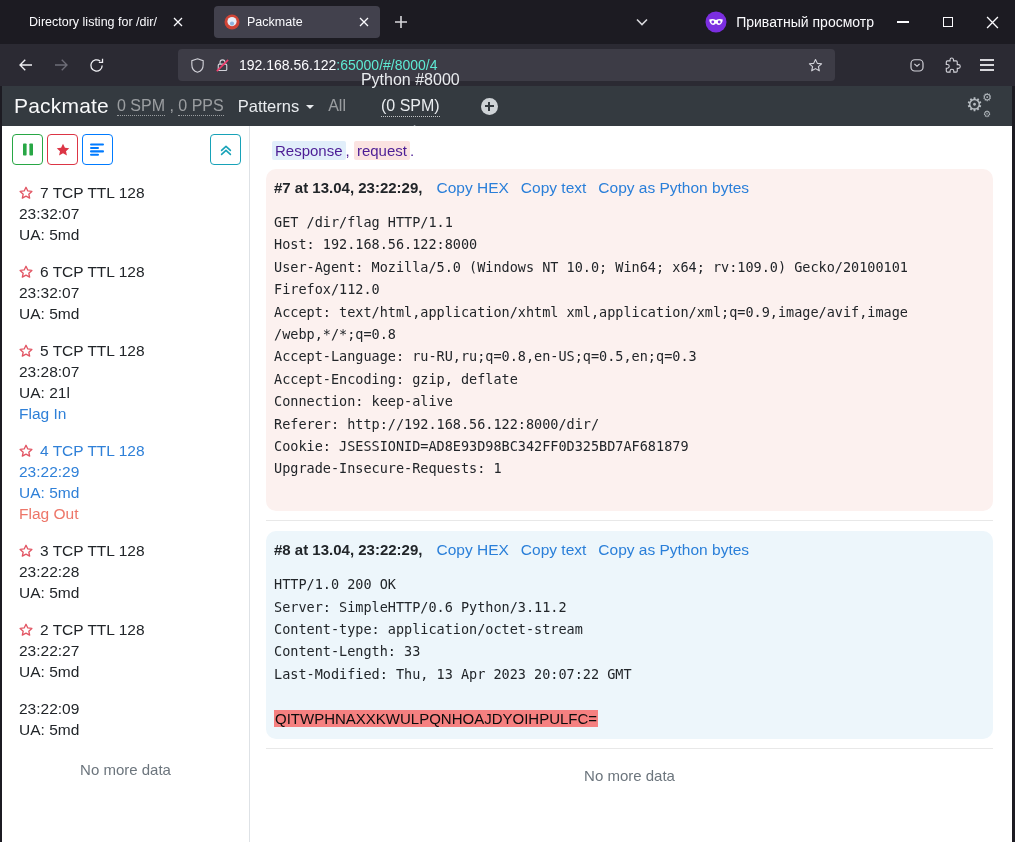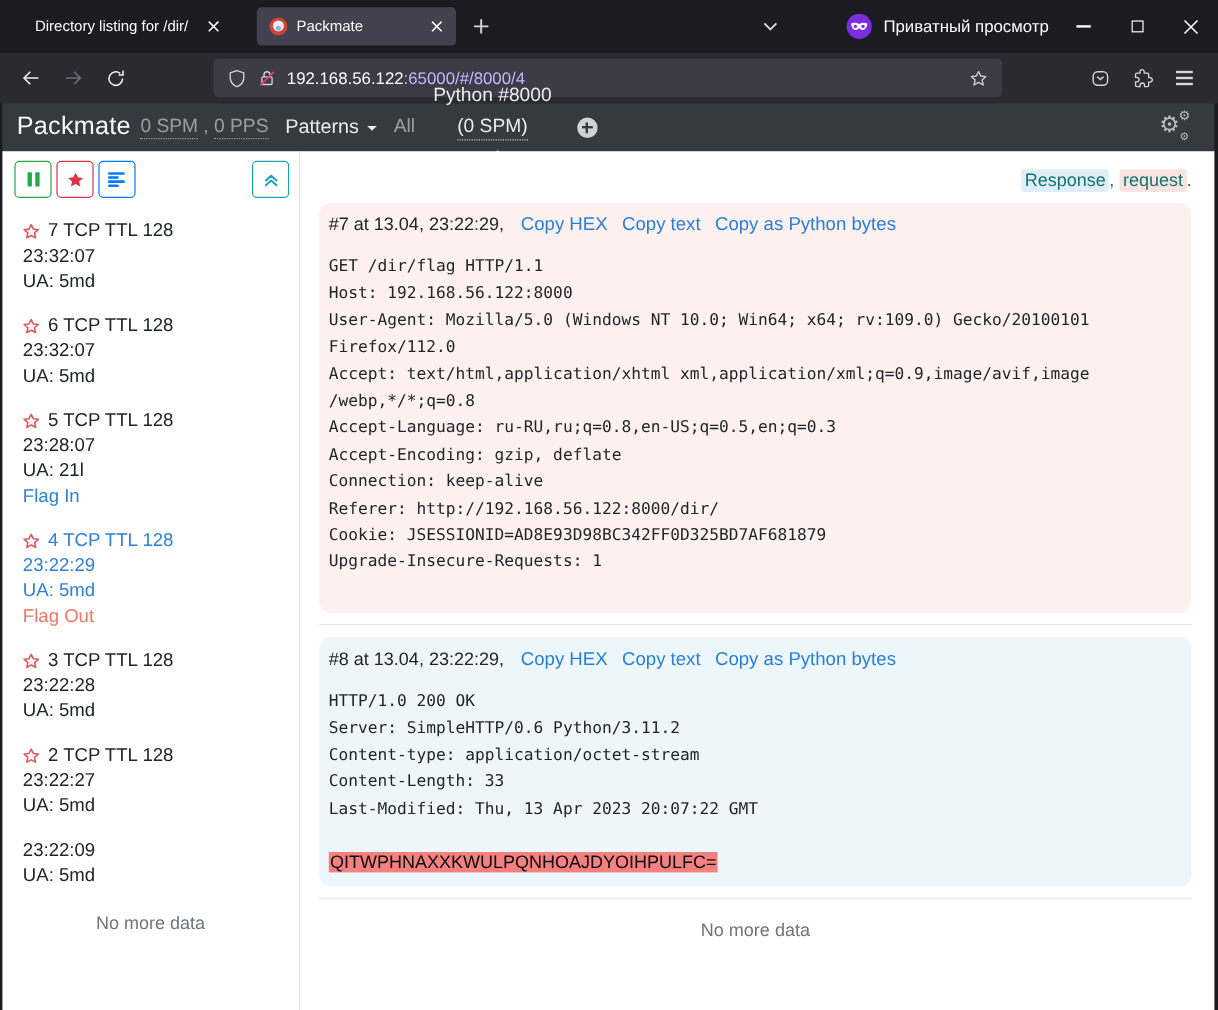--- a/index.html
+++ b/index.html
@@ -33,7 +33,7 @@
   .urlbar .sep8 { width:8px; flex:none; }
   .url-text { font-size:14px; margin-left:8px; white-space:nowrap; }
   .url-host { color:#fbfbfe; }
-  .url-rest { color:#c4b5fd;text-align:center; }
+  .url-rest { color:#5eead4;text-align:center; }
   .url-spacer { flex:1; }
   .tool-right { display:flex; align-items:center; margin-left:66px; }
   .tool-right .navbtn + .navbtn { margin-left:3px; }

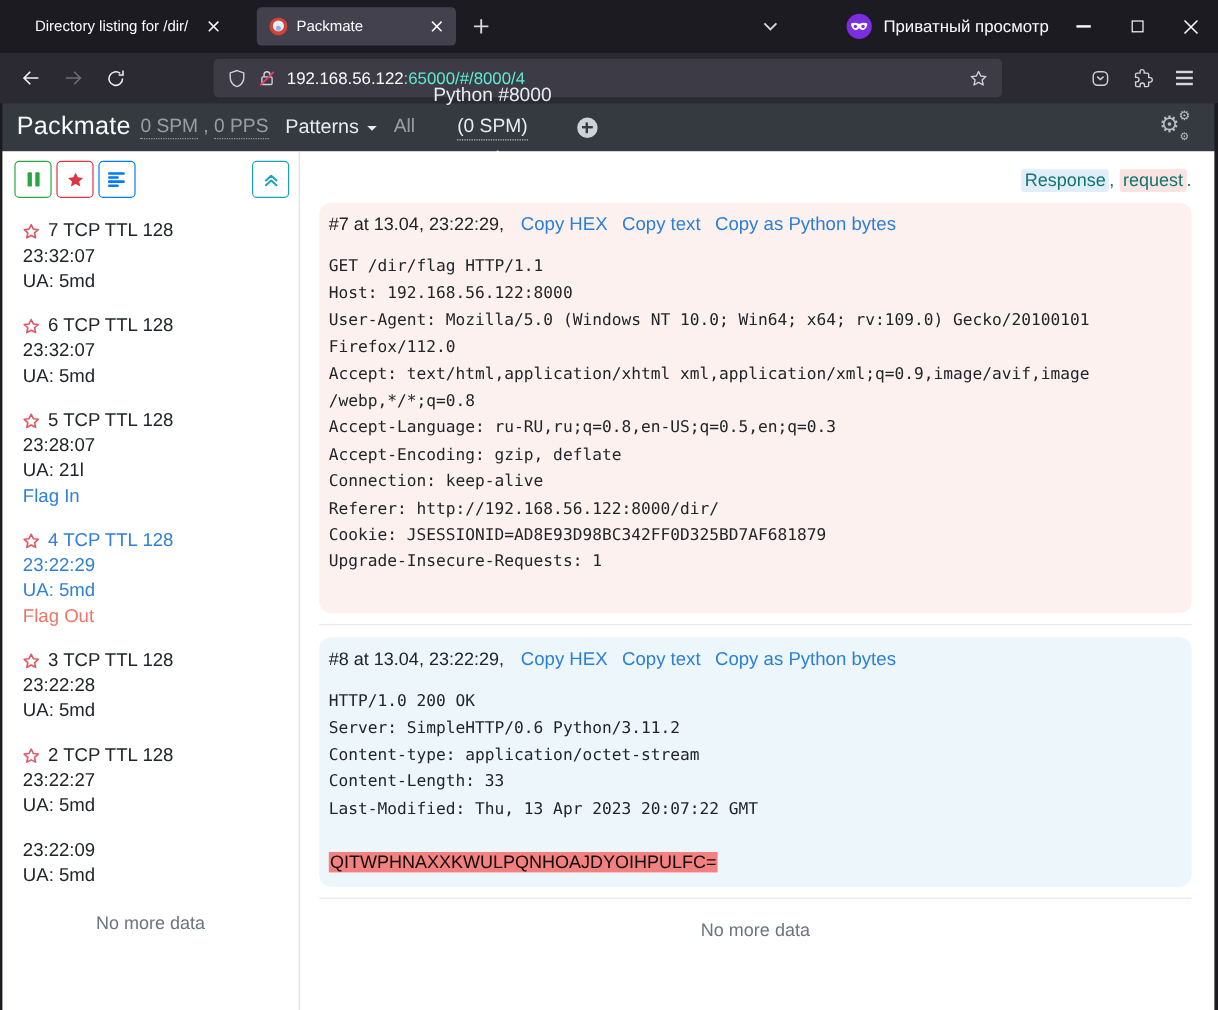--- a/index.html
+++ b/index.html
@@ -85,7 +85,7 @@
 
   
   .main { flex:1; padding:16px 19px 0 16px; overflow:hidden; }
-  .legend { font-size:15px; color:#0f766e; margin-left:6px;text-align:right; }
+  .legend { font-size:15px; color:#4c1d95; margin-left:6px; }
   .legend .resp { background:#e1eefa; border-radius:2px; padding:1px 3px; }
   .legend .reqq { background:#fbe3e1; border-radius:2px; padding:1px 3px; }
   .packet { border-radius:10px; padding:10px 8px 9px 8px; margin-top:10px; }

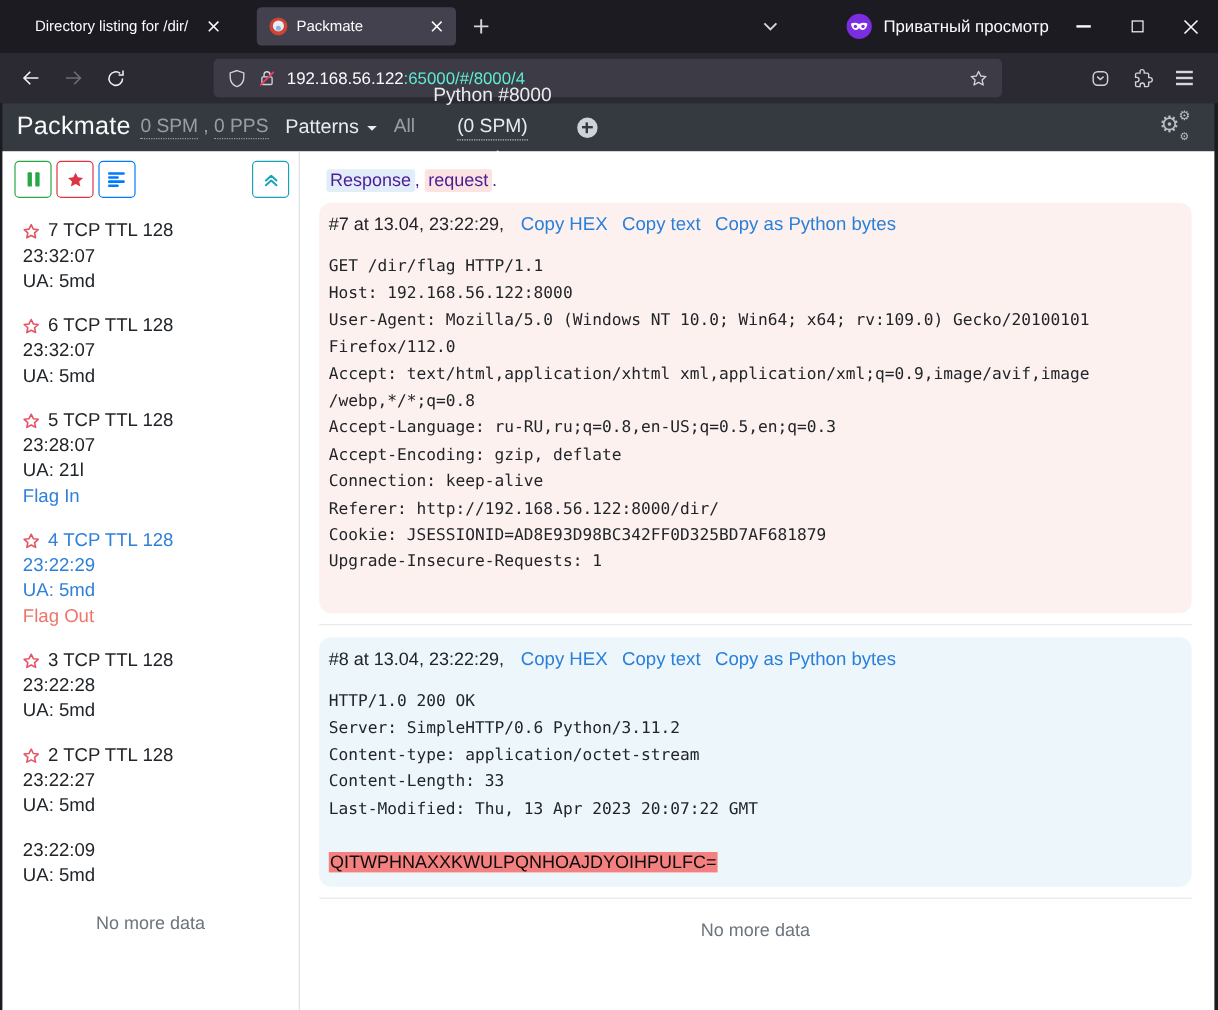--- a/index.html
+++ b/index.html
@@ -92,7 +92,7 @@
   .packet.request { background:#fcf1ef; }
   .packet.response { background:#edf6fb; }
   .packet-head { display:flex; align-items:baseline; font-size:15px; color:#212529; }
-  .packet-head .pid { margin-right:14px; white-space:nowrap; }
+  .packet-head .pid { margin-right:14px; white-space:nowrap;font-weight:bold; }
   .packet-head .plink { color:#2a7fd9; font-size:15.5px; margin-right:12px; cursor:pointer; white-space:nowrap; }
   .packet-body { margin-top:14px; }
   .ln { font-family:"DejaVu Sans Mono", monospace; font-size:13.5px; line-height:22.4px; min-height:22.4px; white-space:pre; color:#212529; }

